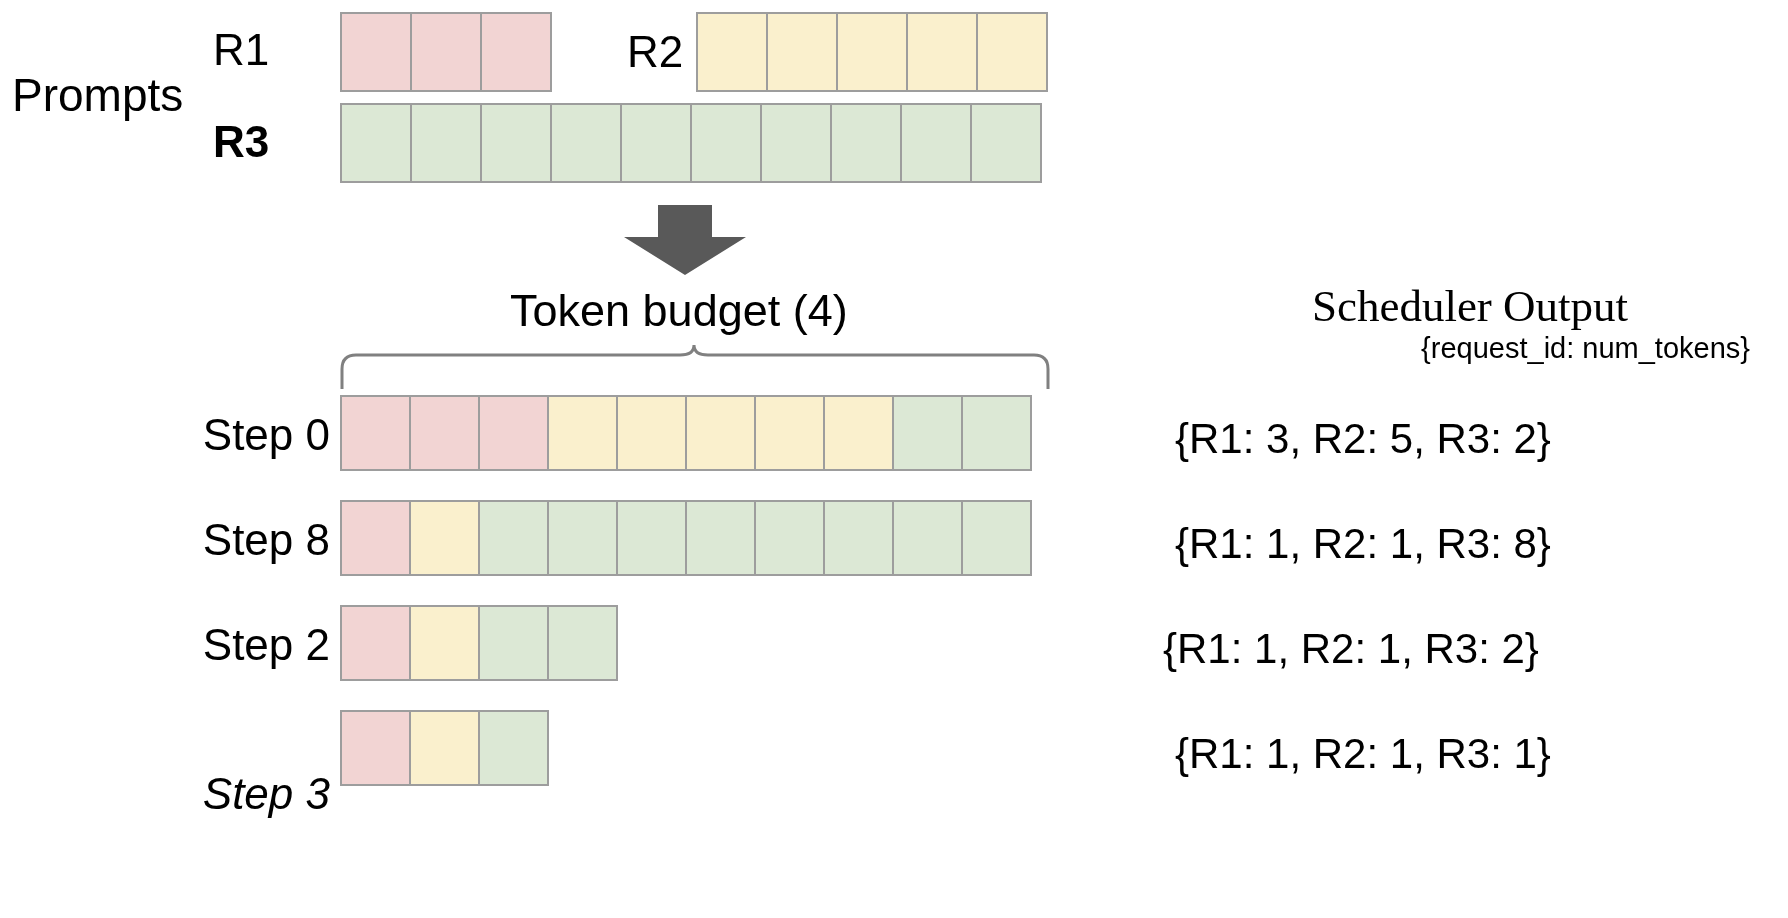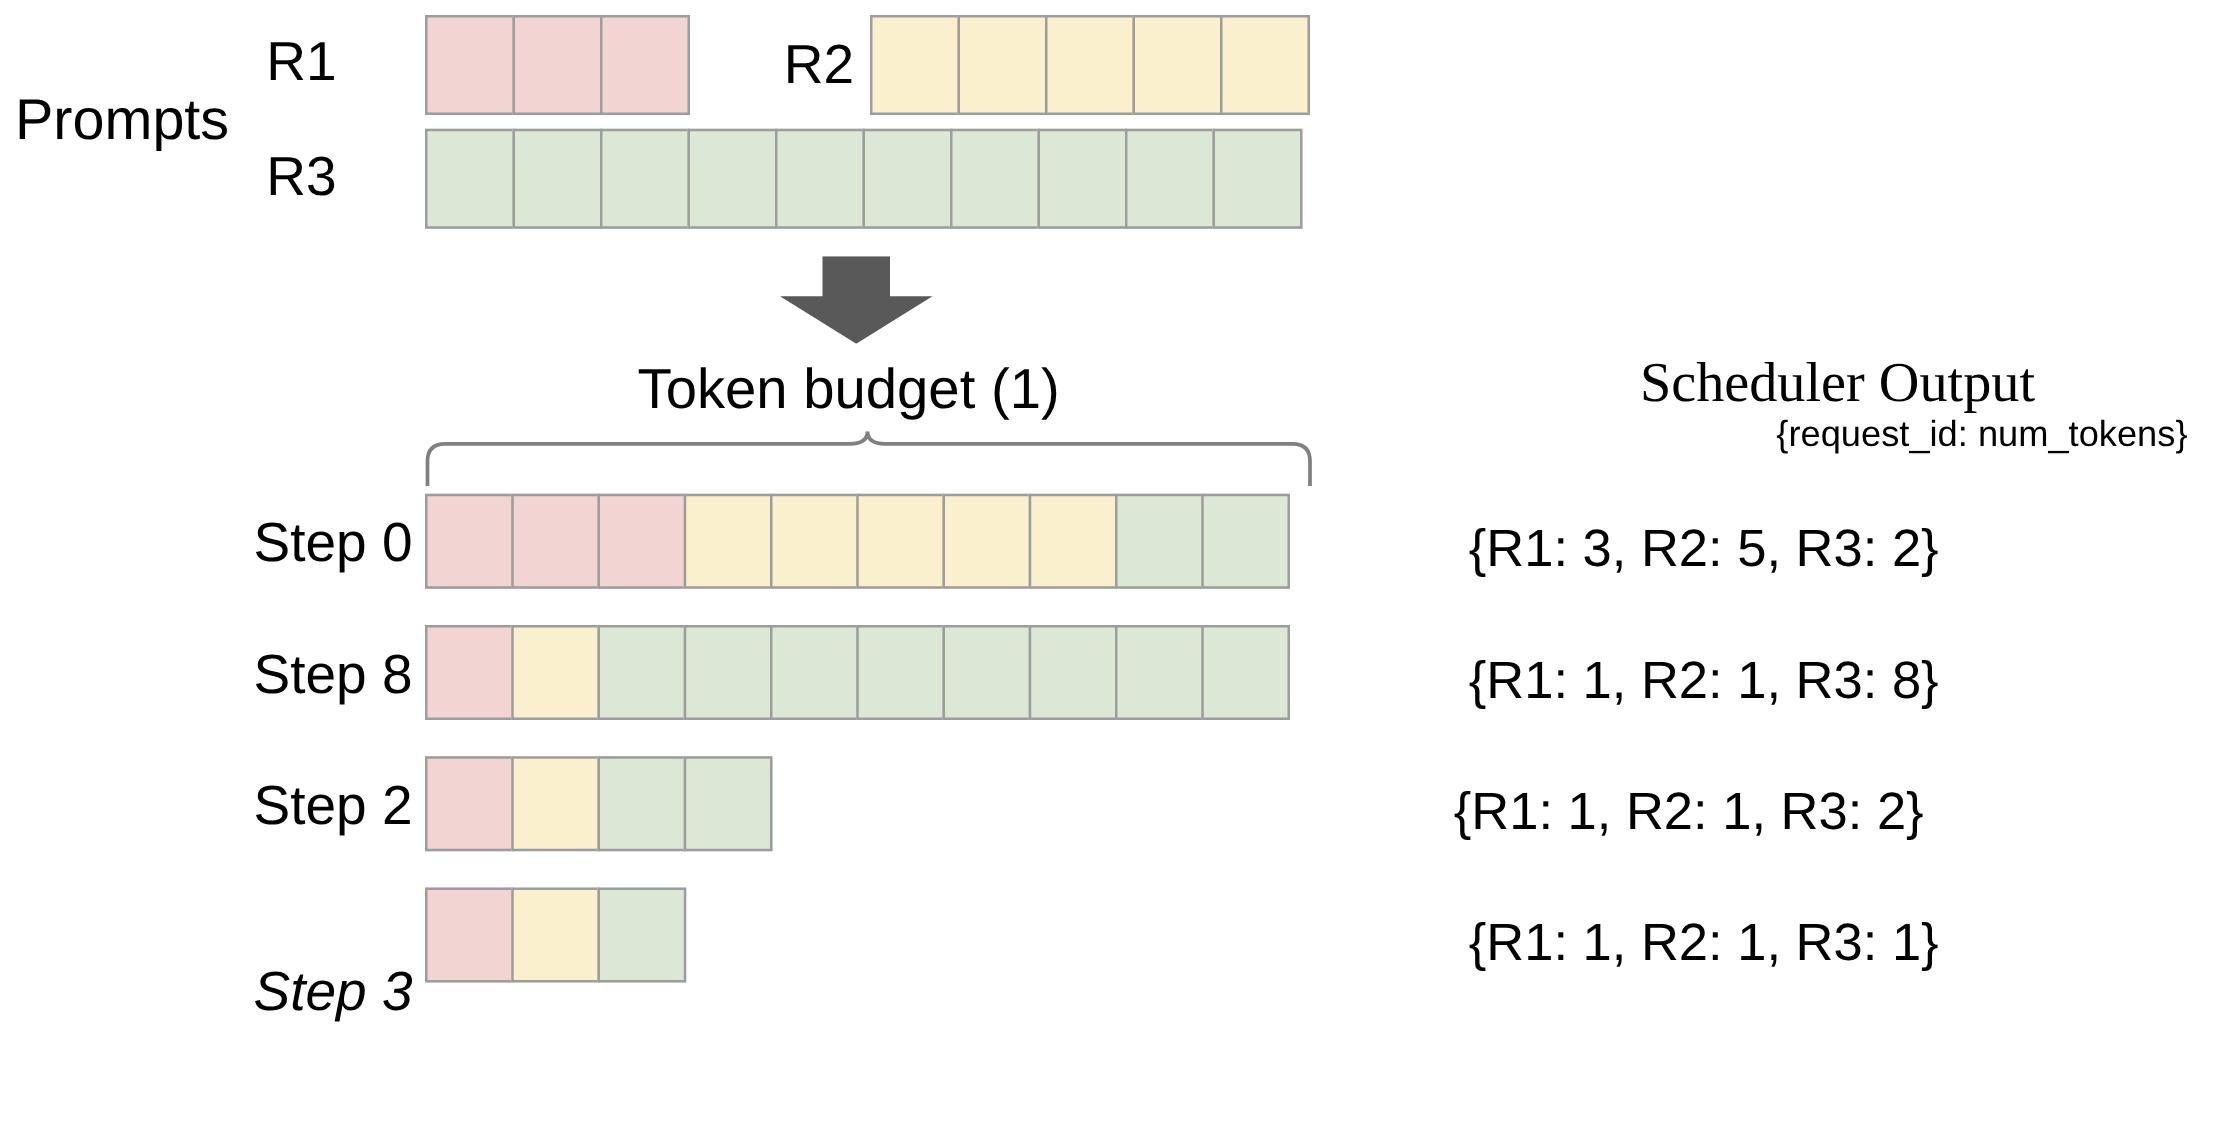--- a/index.html
+++ b/index.html
@@ -32,7 +32,7 @@
   }
   .lbl-r1 { left: 213px; top: 28px; }
   .lbl-r2 { left: 627px; top: 30px; }
-  .lbl-r3 { left: 213px; top: 120px; }
+  .lbl-r3 { left: 213px; top: 120px; font-weight: bold; }
 
   .lbl-step {
     font-size: 44px;

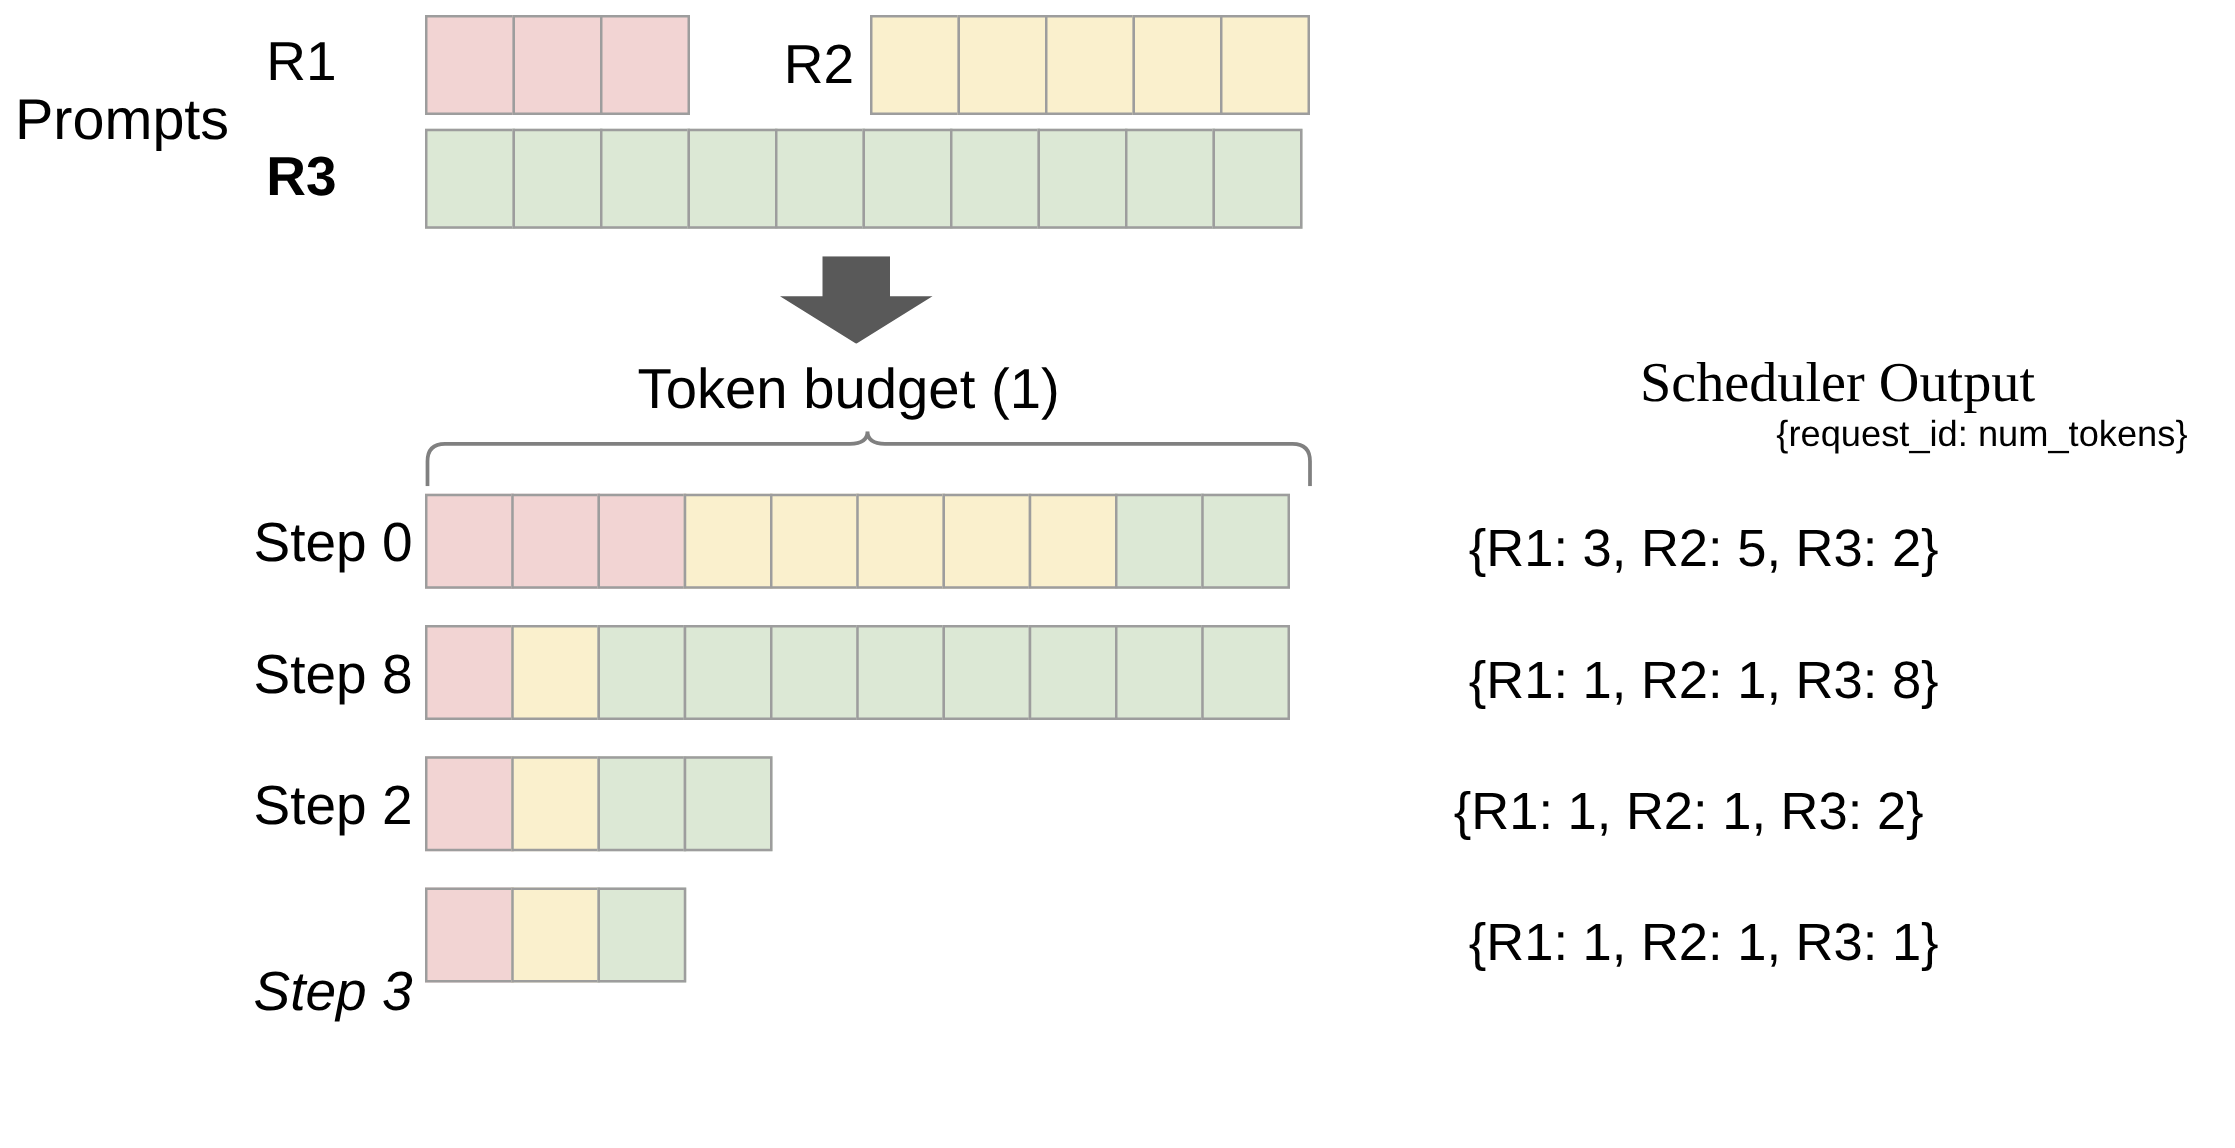--- a/index.html
+++ b/index.html
@@ -126,7 +126,7 @@
   </svg>
 </div>
 
-<div class="abs budget-title" style="left:510px; top:285px;">Token  budget (1)</div>
+<div class="abs budget-title" style="left:510px; top:285px;">Token  budget (4)</div>
 
 <div class="abs" style="left:340px; top:345px;">
   <svg width="710" height="44" viewBox="0 0 710 44" preserveAspectRatio="none">

